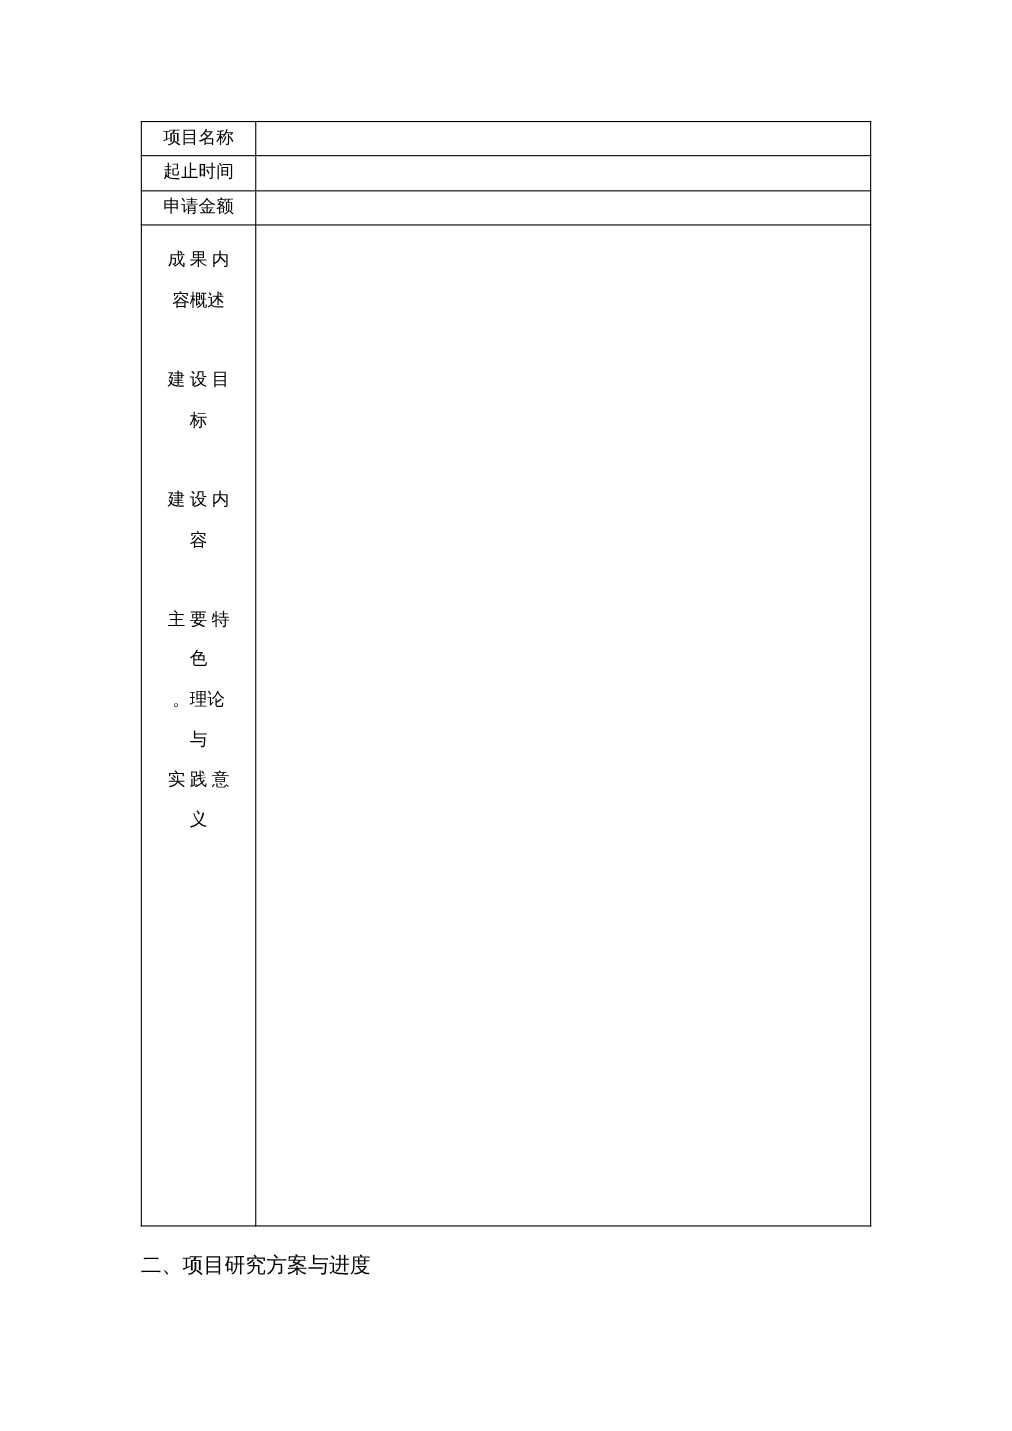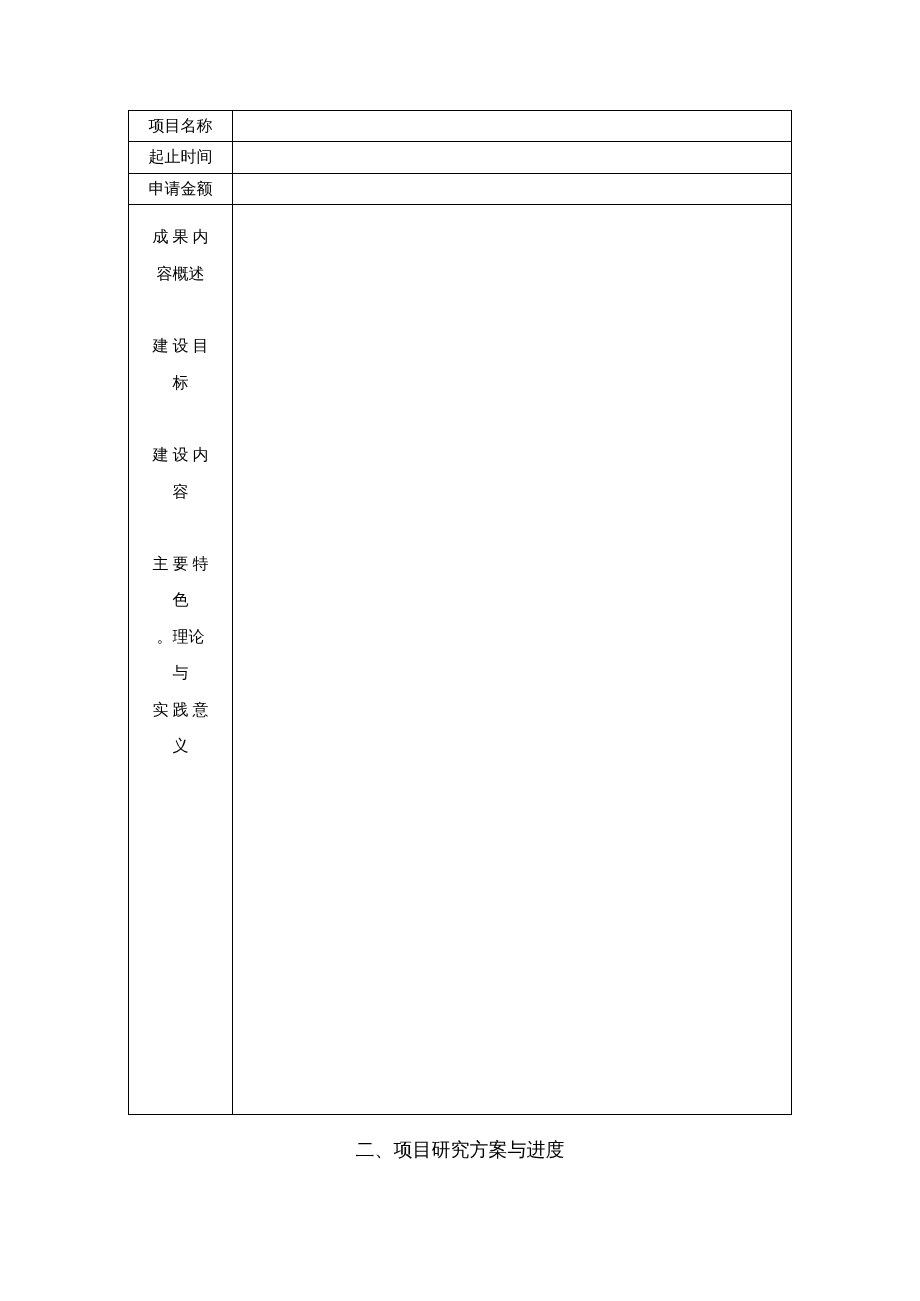--- a/index.html
+++ b/index.html
@@ -64,7 +64,6 @@
       height: 0;
     }
     .section-heading {
-      text-align: center;
       font-size: 19px;
       color: #000000;
       margin-top: 22px;

